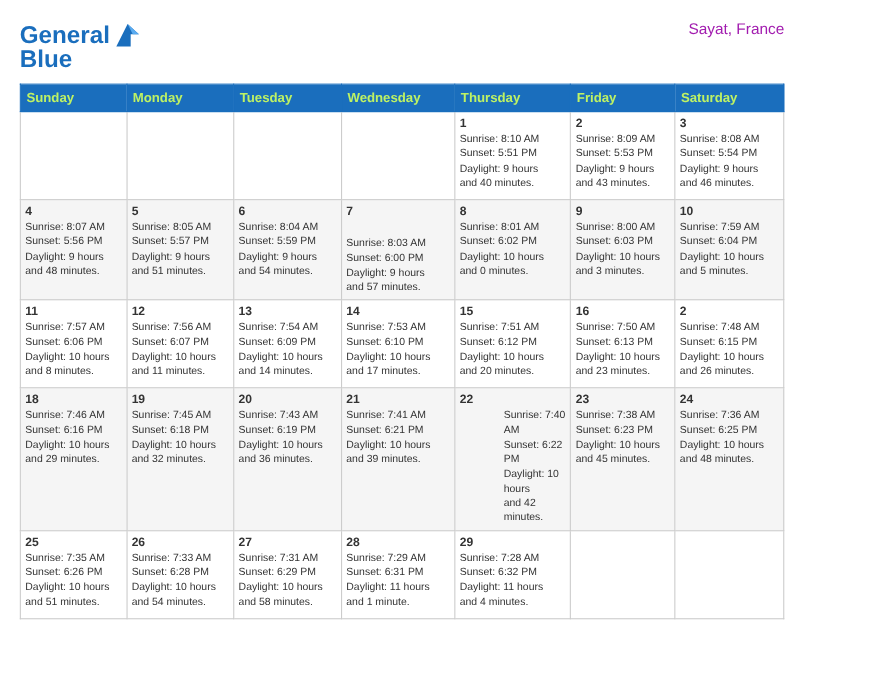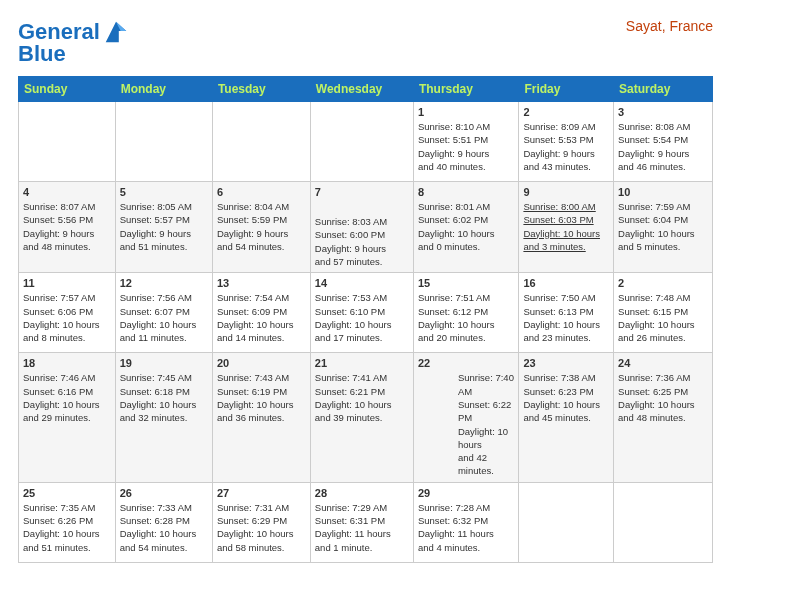--- a/index.html
+++ b/index.html
@@ -48,7 +48,7 @@
     }
     .calendar-subtitle {
       font-size: 14px;
-      color: #c2410c;
+      color: #a21caf;
       text-align: right;
     }
     table {

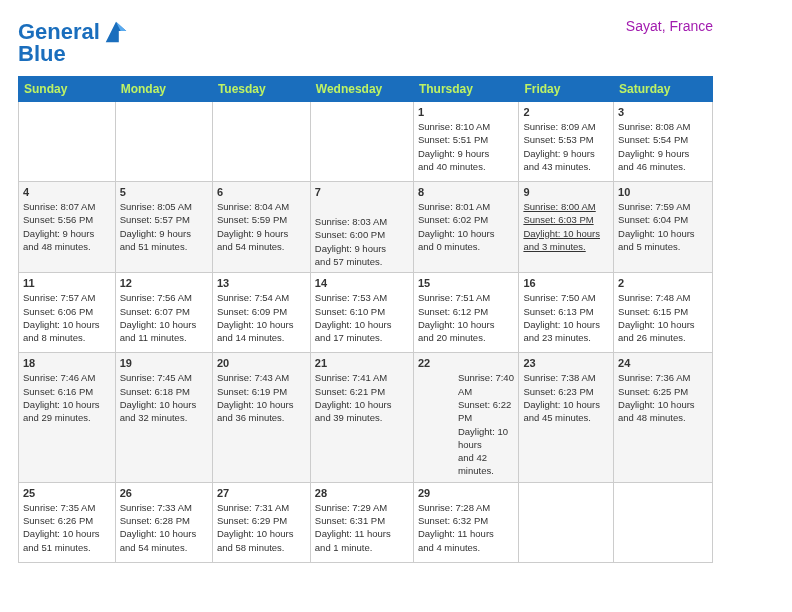--- a/index.html
+++ b/index.html
@@ -194,7 +194,7 @@
           </td>
           <td>
             <div class="day-num">9</div>
-            <div class="day-info" style="white-space: pre-line; text-decoration: underline;">Sunrise: 8:00 AM
+            <div class="day-info" style="white-space: pre-line;">Sunrise: 8:00 AM
 Sunset: 6:03 PM
 Daylight: 10 hours
 and 3 minutes.</div>

